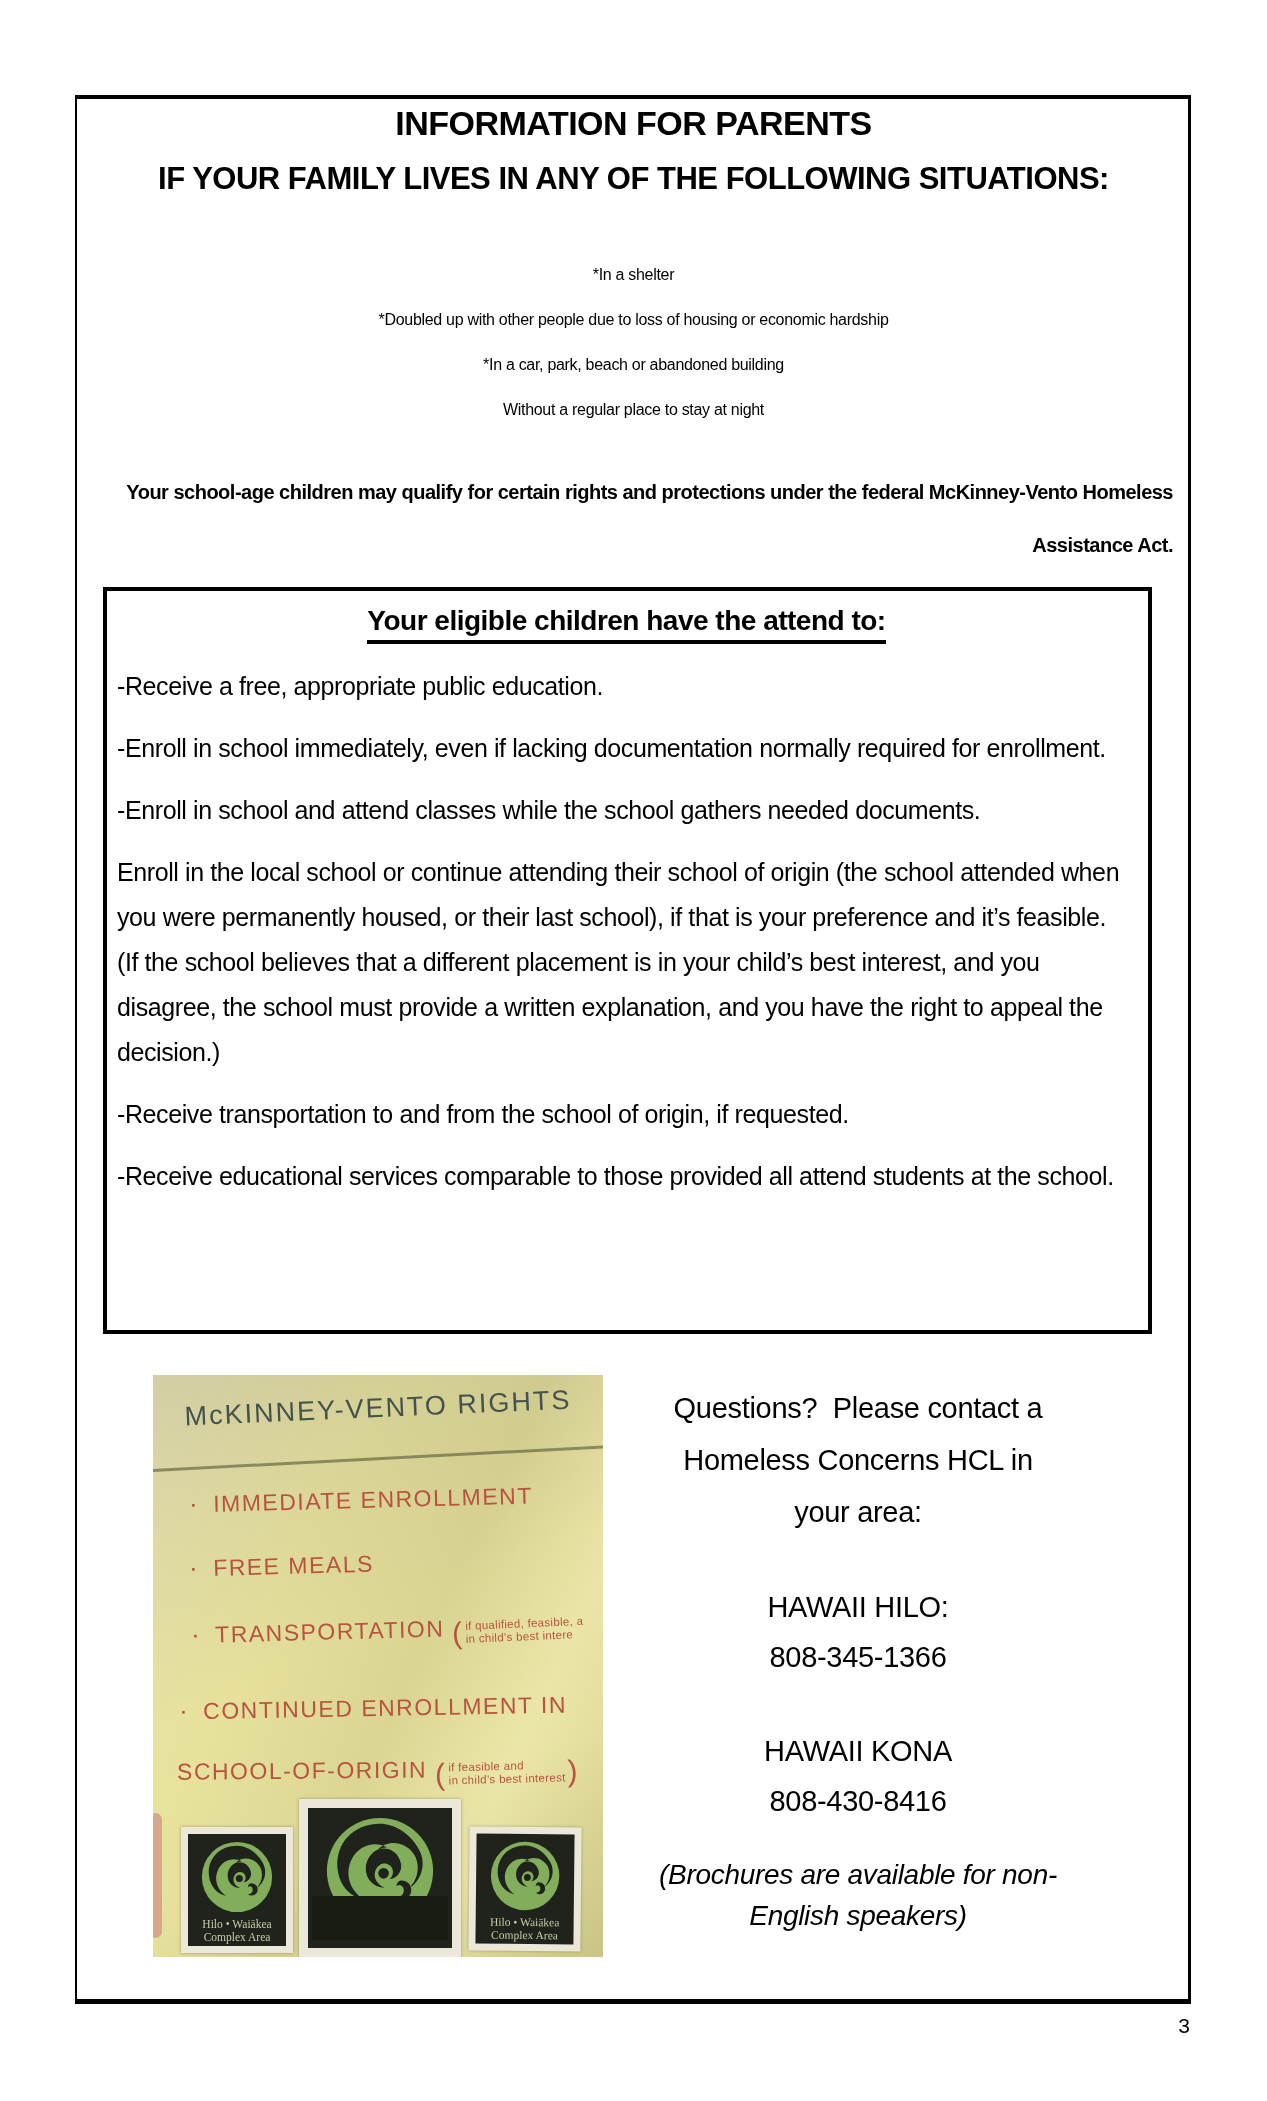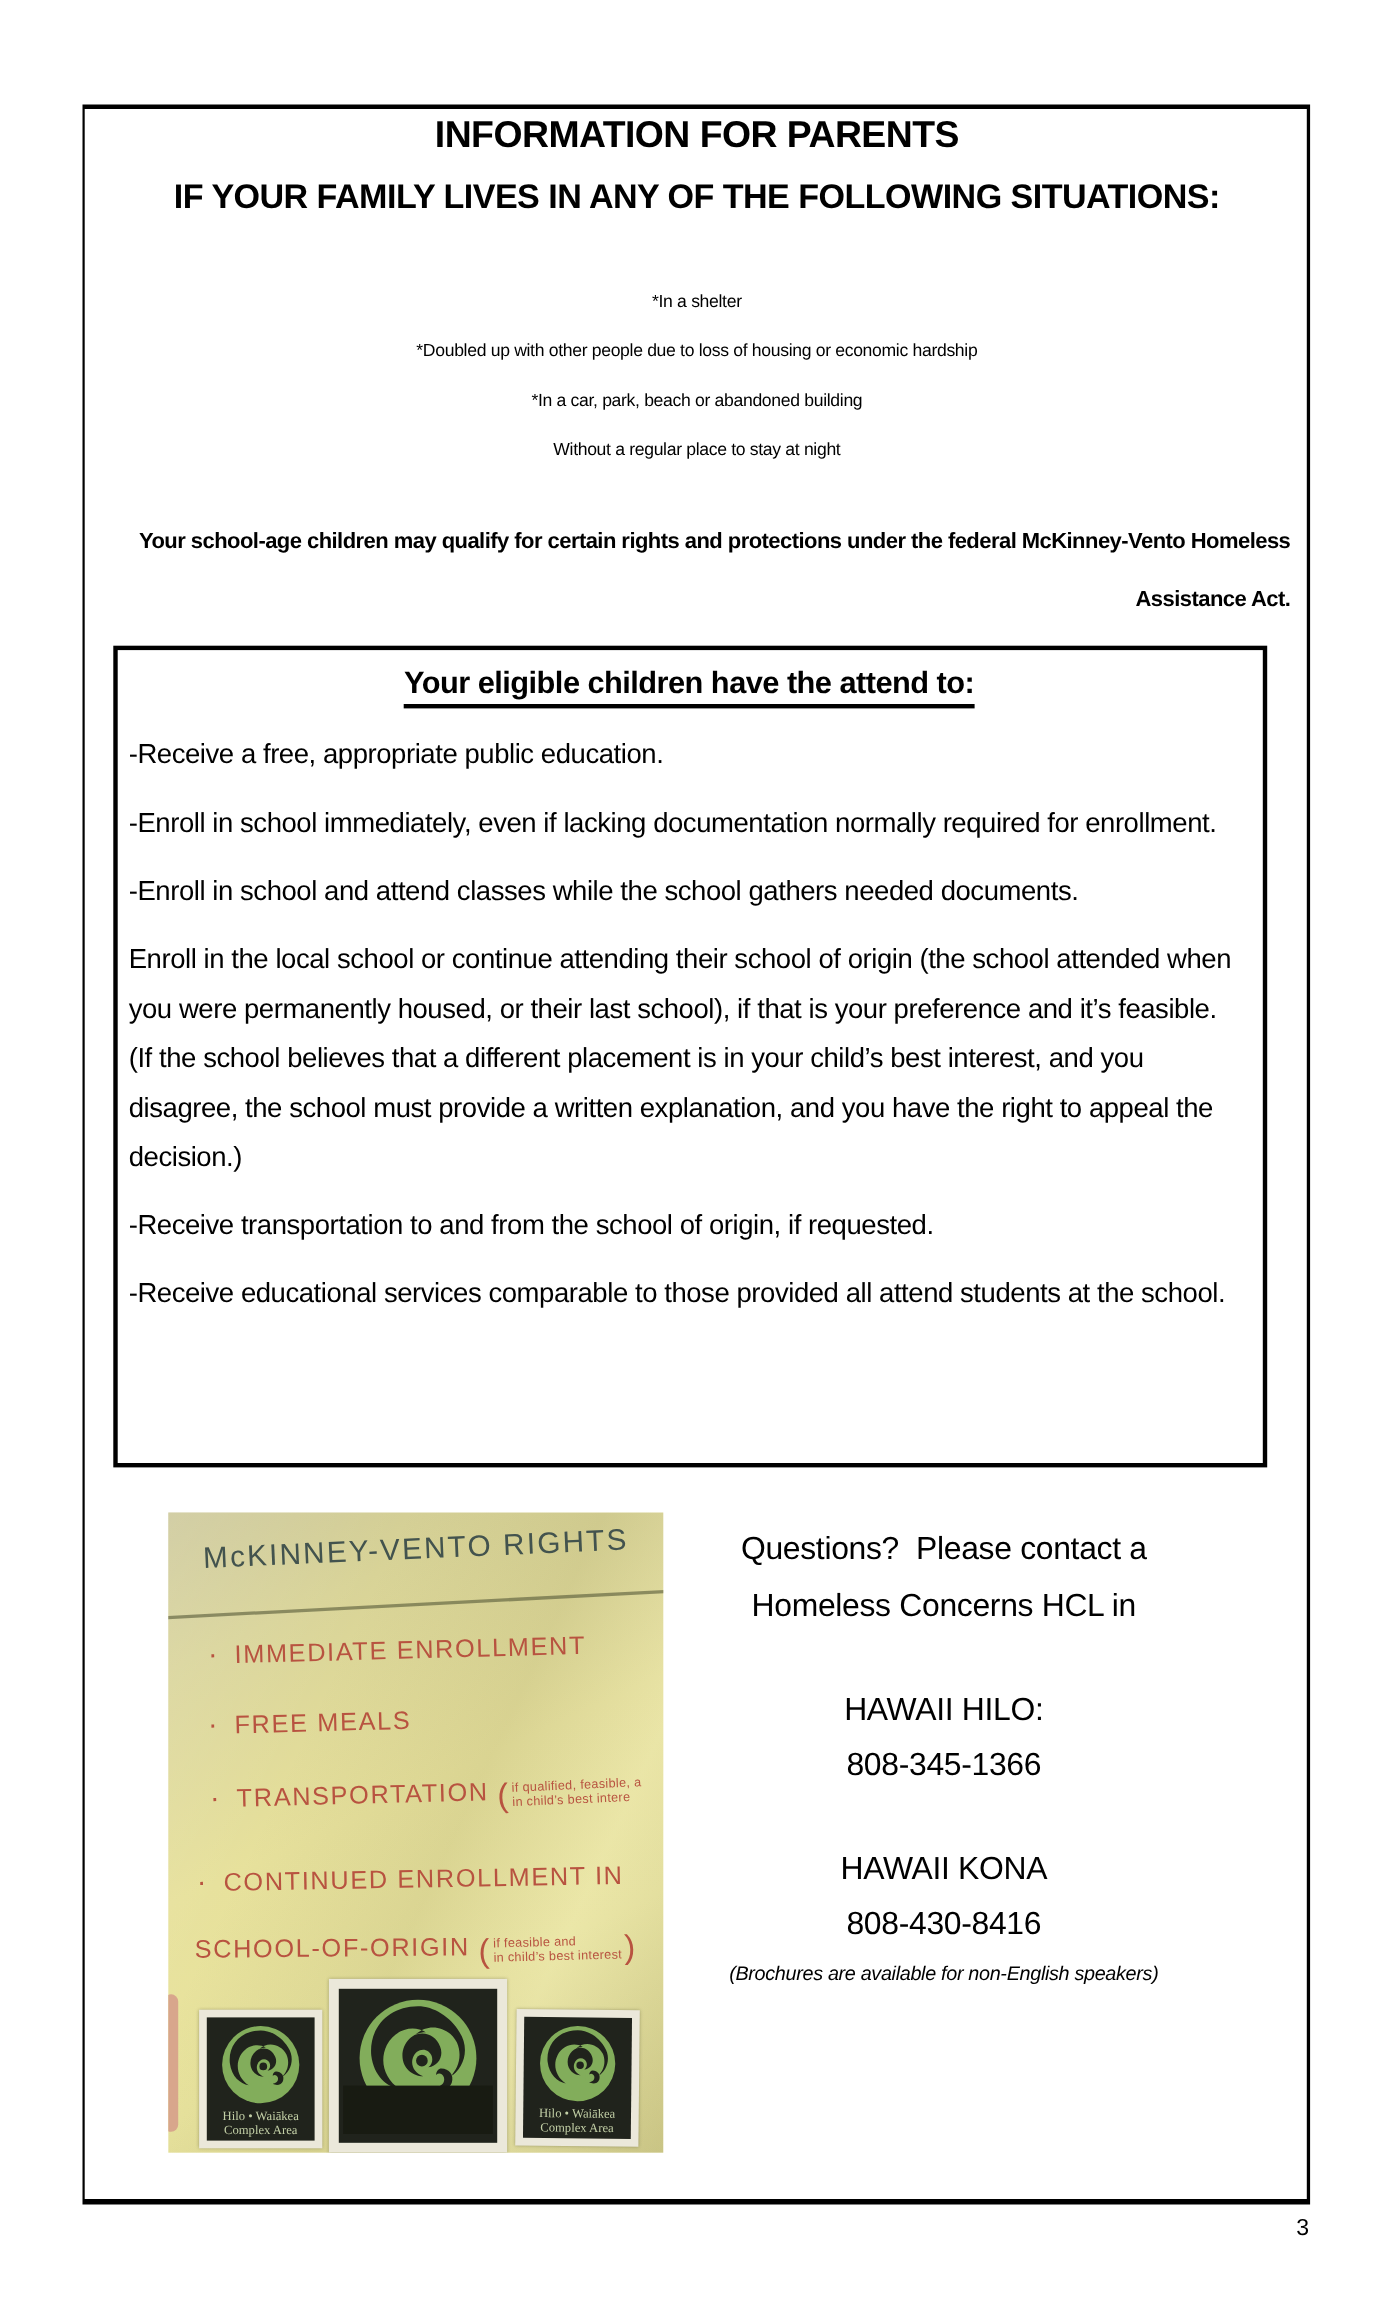--- a/index.html
+++ b/index.html
@@ -245,6 +245,7 @@
   <div class="contact">
     <div class="contact-line">Questions?  Please contact a</div>
     <div class="contact-line">Homeless Concerns HCL in</div>
+    <div class="contact-line">your area:</div>
 
     <div class="contact-group">
       <div>HAWAII HILO:</div>

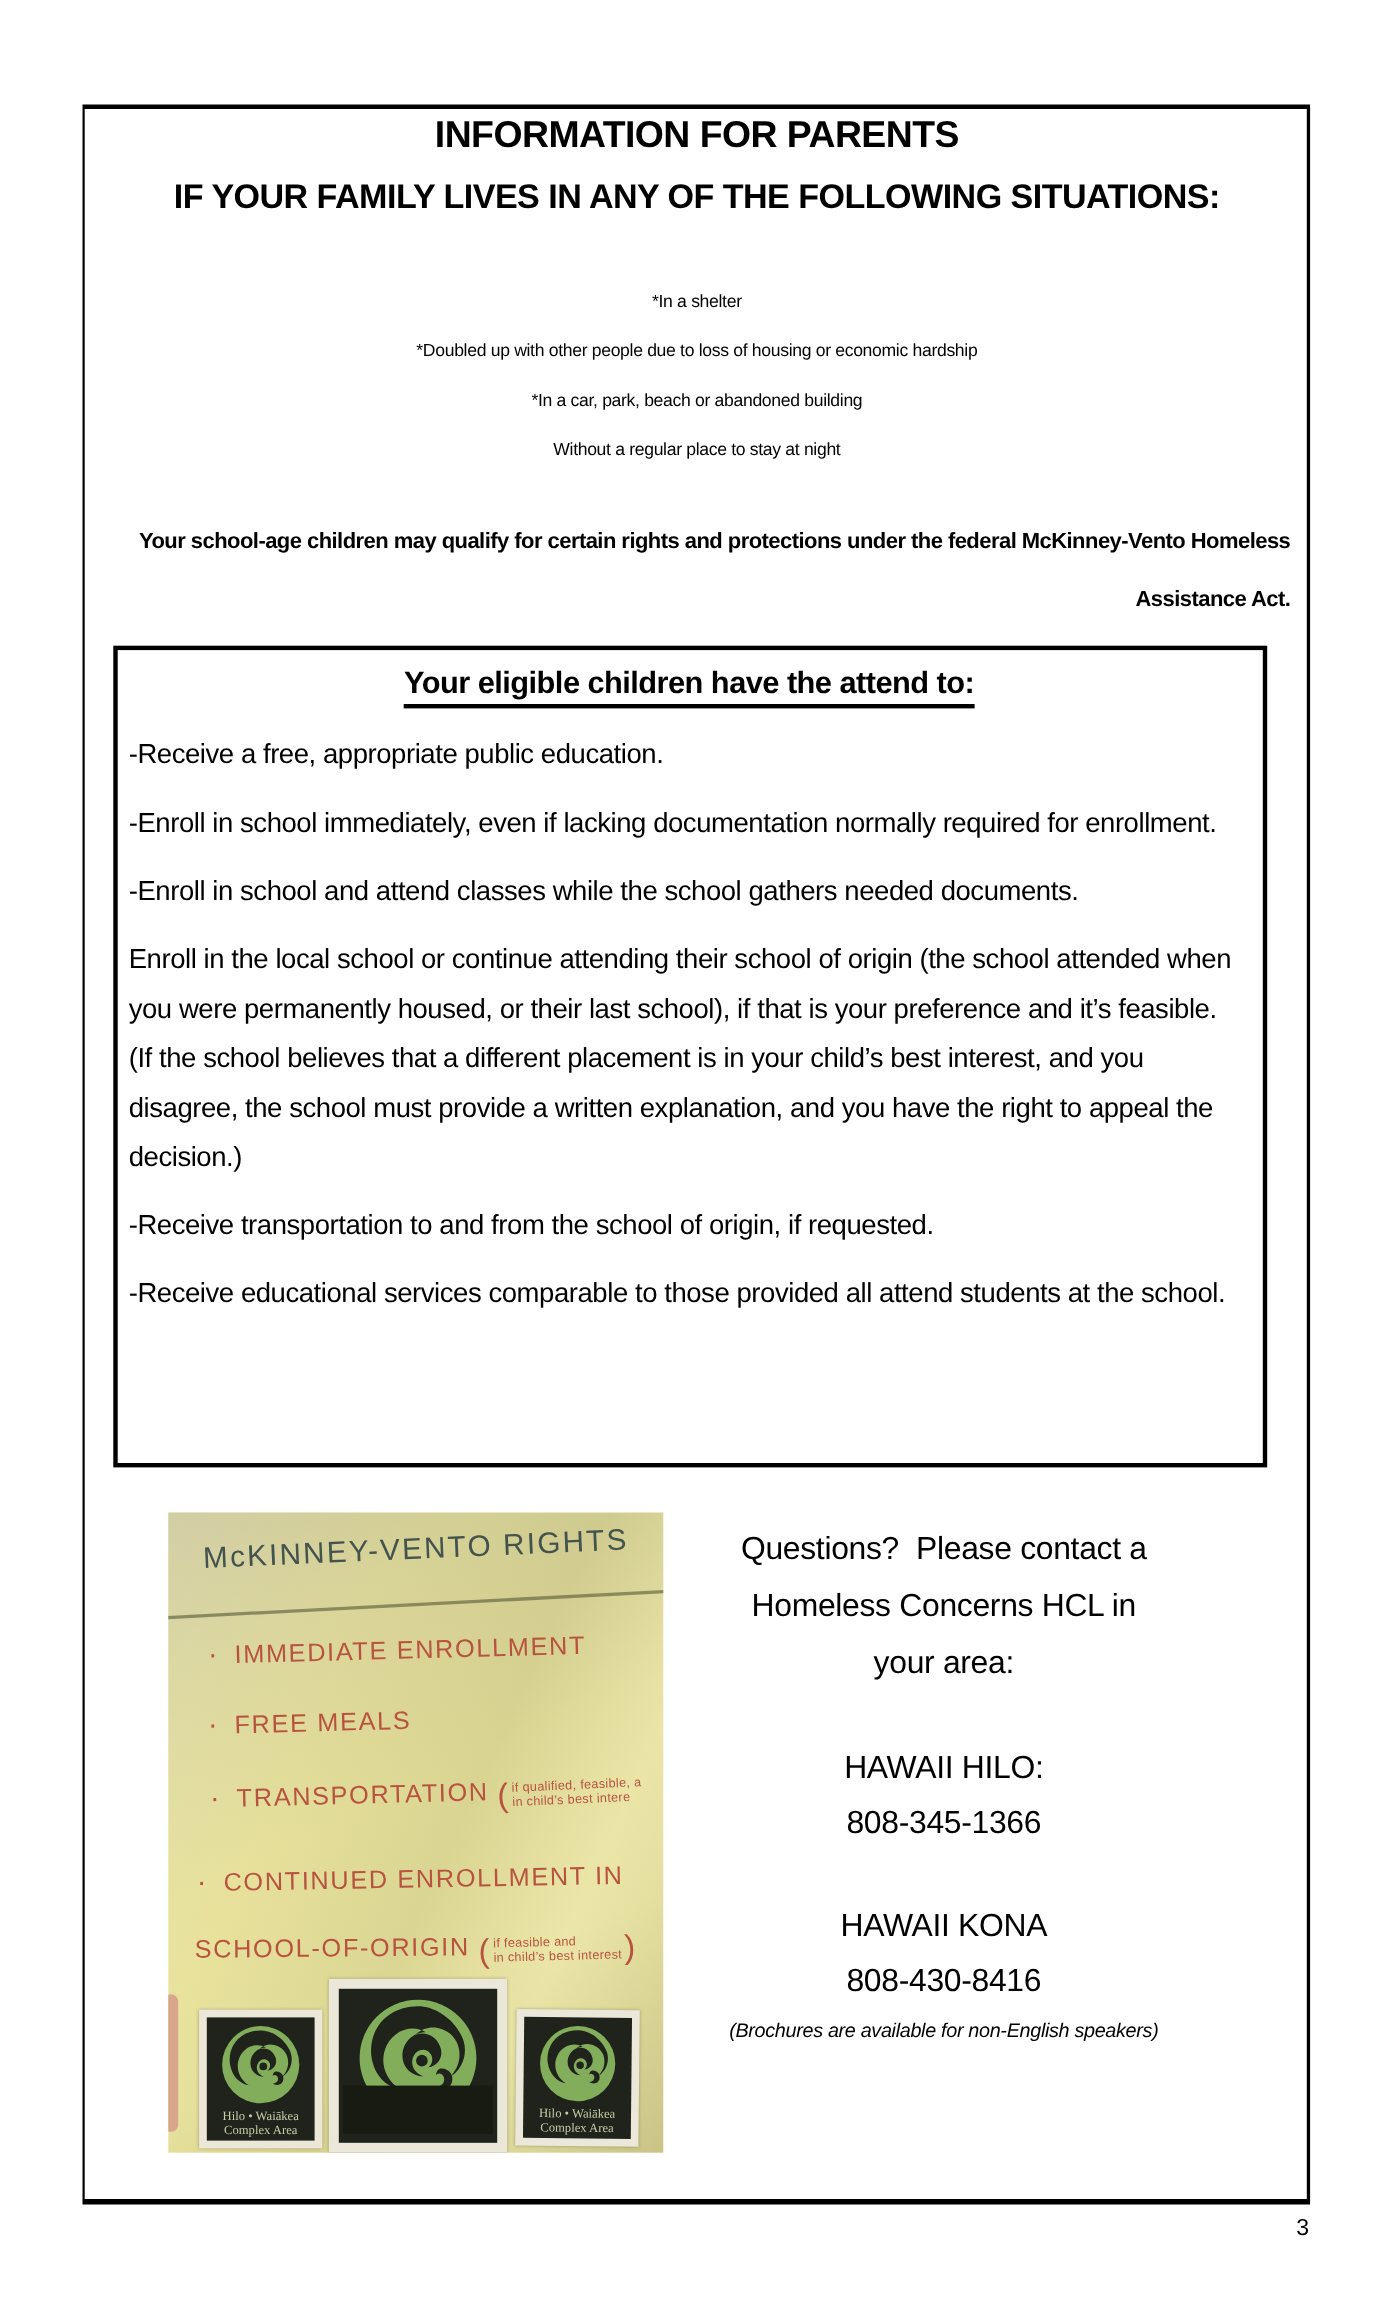--- a/index.html
+++ b/index.html
@@ -111,7 +111,7 @@
   .contact-group{margin-top:44px;}
   .contact-group div{line-height:50px;}
   .brochure-note{
-    font-size:18px;font-style:italic;line-height:41px;
+    margin-top:28px;font-size:28px;font-style:italic;line-height:41px;
     padding:0 30px;
   }
   .page-number{

